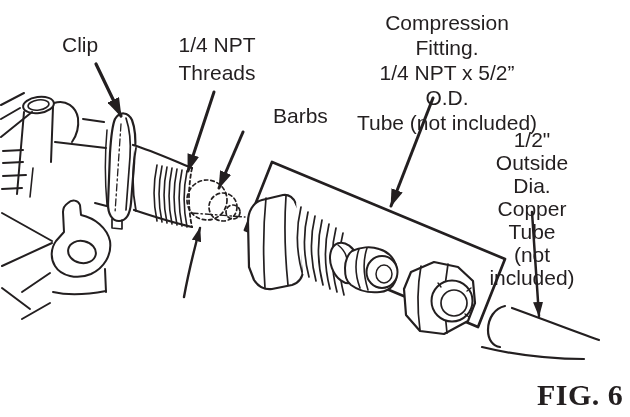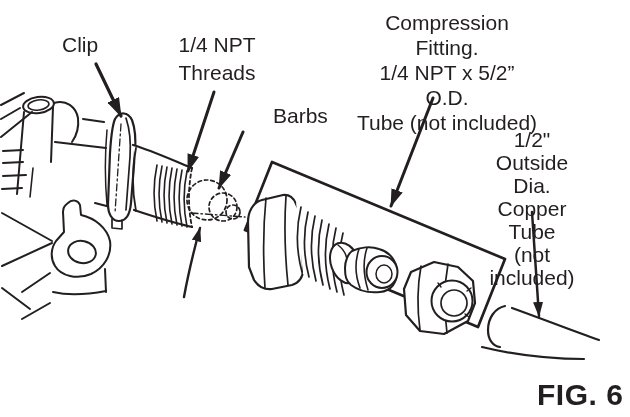--- a/index.html
+++ b/index.html
@@ -28,7 +28,7 @@
     position:absolute;
     color:var(--ink,#231f20);
     font-size:30px;font-weight:bold;letter-spacing:0.5px;
-    line-height:32px;white-space:nowrap;
+    line-height:32px;white-space:nowrap;font-family:Liberation Serif, serif;
   }
 </style>
 </head>

